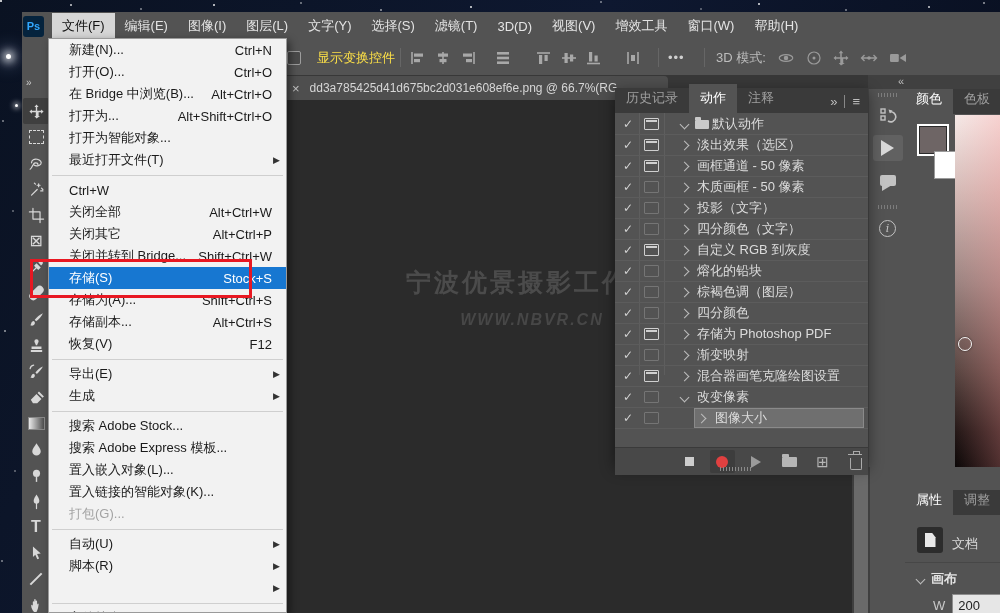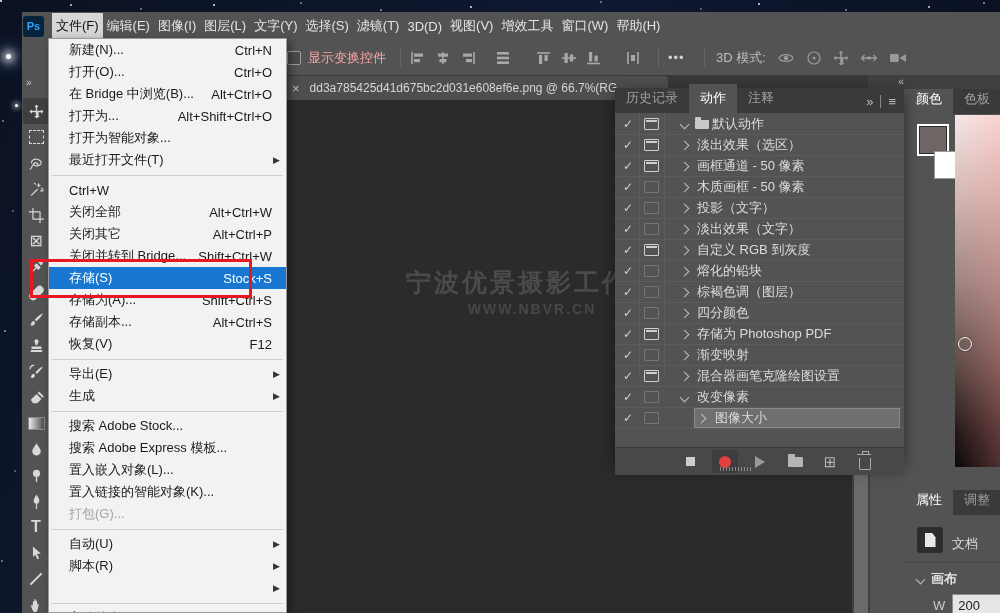--- a/index.html
+++ b/index.html
@@ -29,7 +29,7 @@
     display:flex;align-items:center;border-bottom:1px solid #464646;}
   .pslogo{width:21px;height:21px;margin:0 8px 0 1px;background:#05233d;border-radius:3px;
     color:#31a8ff;font-size:11px;font-weight:bold;display:flex;align-items:center;justify-content:center;}
-  .mbar-item{color:#e4e4e4;font-size:13px;padding:4px 4px;white-space:nowrap;}
+  .mbar-item{color:#e4e4e4;font-size:13px;padding:4px 10px;white-space:nowrap;}
   .mbar-item.active{background:#d6d6d6;color:#111;}
   
   .optionsbar{position:absolute;left:0;top:28px;right:0;height:35px;background:#535353;

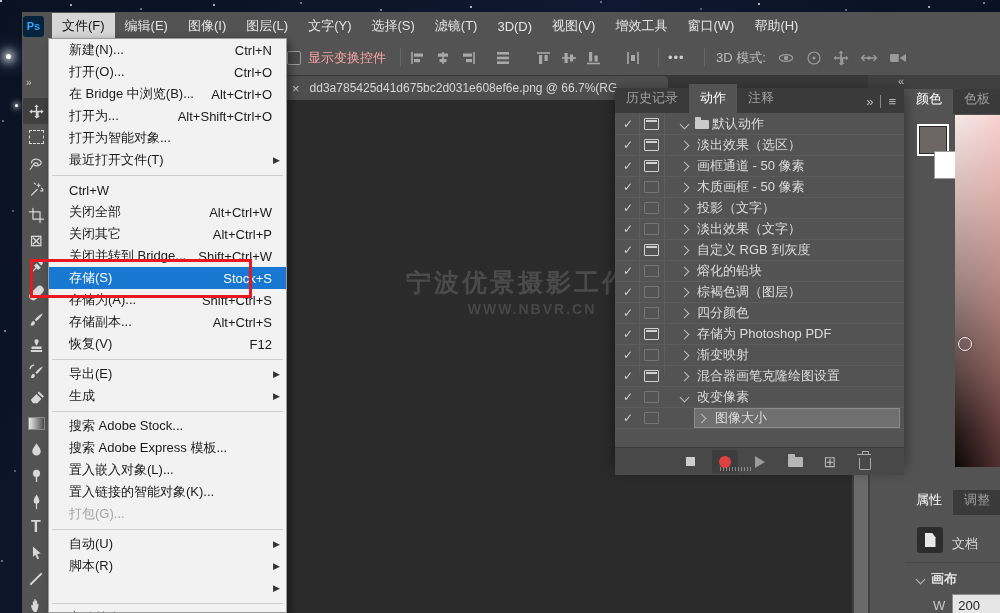--- a/index.html
+++ b/index.html
@@ -36,7 +36,7 @@
     border-bottom:1px solid #3c3c3c;}
   .ob{position:absolute;top:0;height:35px;display:flex;align-items:center;color:#c9c9c9;}
   .ob-check{width:12px;height:12px;border:1px solid #9d9d9d;border-radius:2px;background:#4a4a4a;}
-  .ob-label{font-size:13px;color:#fca5a5;margin-left:7px;white-space:nowrap;}
+  .ob-label{font-size:13px;color:#fde047;margin-left:16px;white-space:nowrap;}
   .vsep{position:absolute;top:8px;width:1px;height:19px;background:#666;}
   .obicon{margin-right:9px;display:inline-flex;align-items:center;}
   .obicon svg{display:block;}

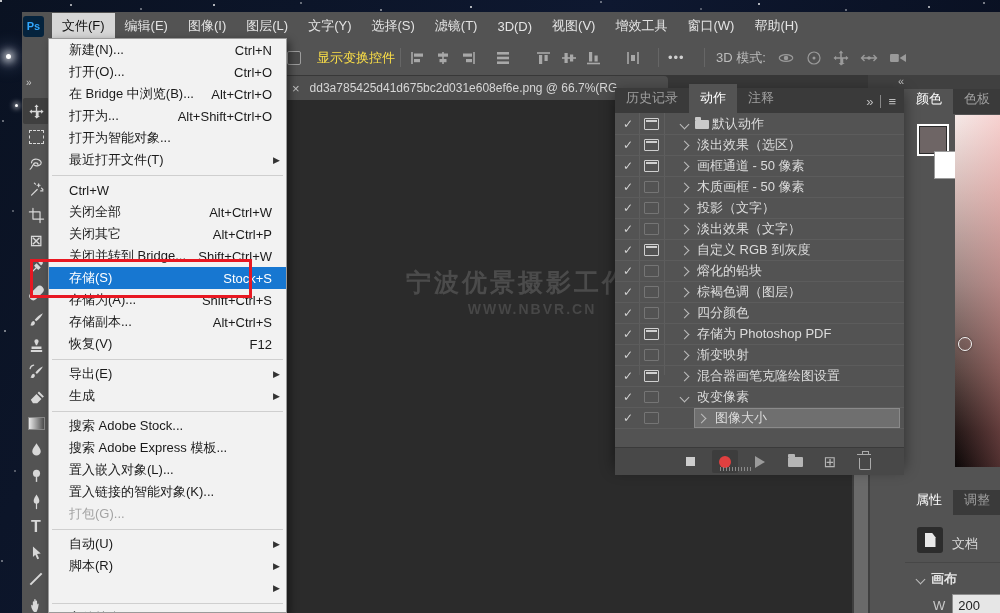--- a/index.html
+++ b/index.html
@@ -121,7 +121,7 @@
   .chev.r{transform:rotate(-45deg);}
   .chev.d{transform:rotate(45deg);}
   
-  .actions{position:absolute;left:593px;top:76px;width:289px;height:377px;background:#535353;
+  .actions{position:absolute;left:593px;top:76px;width:253px;height:377px;background:#535353;
     box-shadow:0 4px 14px rgba(0,0,0,.45);display:flex;flex-direction:column;}
   .actions .ptabs{flex:0 0 25px;position:relative;}
   .ap-right{position:absolute;right:8px;top:6px;color:#bdbdbd;font-size:13px;display:flex;align-items:center;gap:7px;}

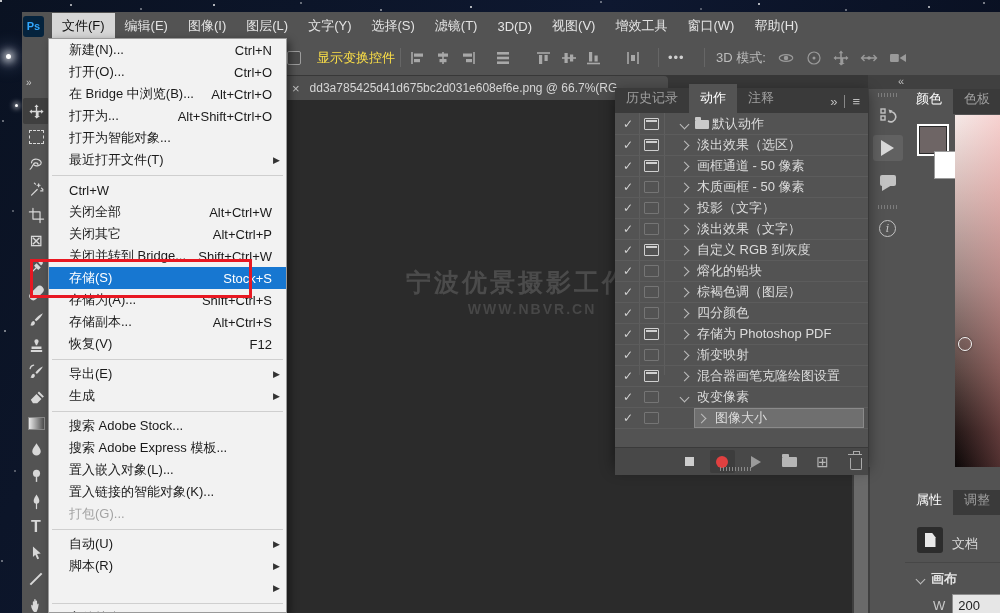--- a/index.html
+++ b/index.html
@@ -527,7 +527,7 @@
           <span class="acheck">✓</span>
           <span class="atog dim"></span>
           <span class="chev r"></span>
-          <span class="alabel">淡出效果（文字）</span>
+          <span class="alabel">四分颜色（文字）</span>
         </div>
         <div class="arow">
           <span class="acheck">✓</span>

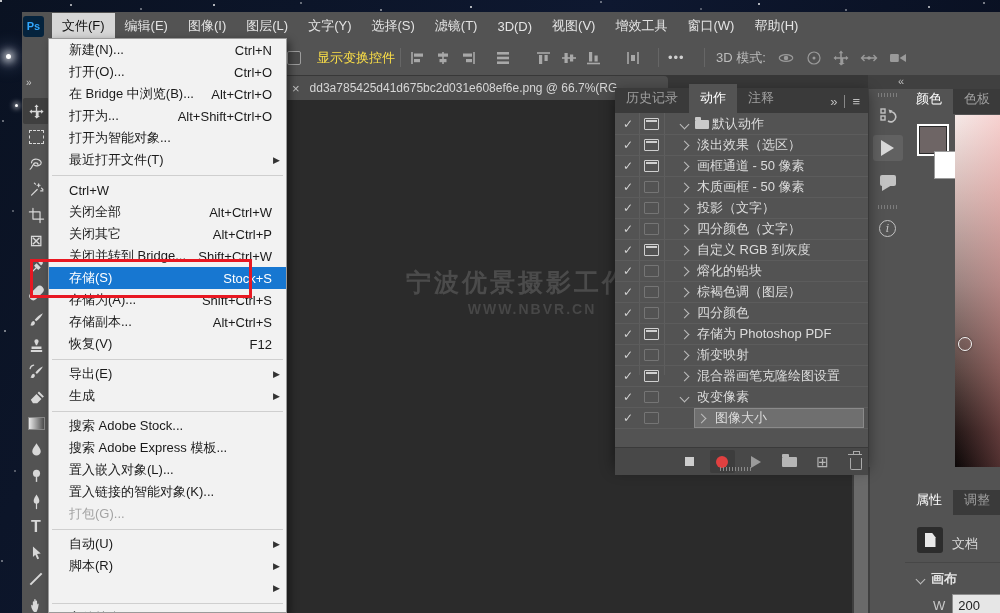--- a/index.html
+++ b/index.html
@@ -69,7 +69,7 @@
   .canvas{position:absolute;left:28px;top:88px;width:818px;bottom:0;background:#2b2b2b;}
   .wm{position:absolute;left:332px;top:166px;width:300px;text-align:center;}
   .wm-t{color:#4b4b4b;font-size:25px;font-weight:bold;letter-spacing:3px;white-space:nowrap;}
-  .wm-u{color:#474747;font-size:14px;font-weight:bold;letter-spacing:2px;margin-top:2px;}
+  .wm-u{color:#474747;font-size:16px;font-weight:bold;letter-spacing:2px;margin-top:12px;font-style:italic;}
   
   .dockhead{position:absolute;left:846px;top:63px;right:0;height:14px;background:#404040;
     border-bottom:1px solid #333;color:#bdbdbd;font-size:11px;line-height:13px;}

